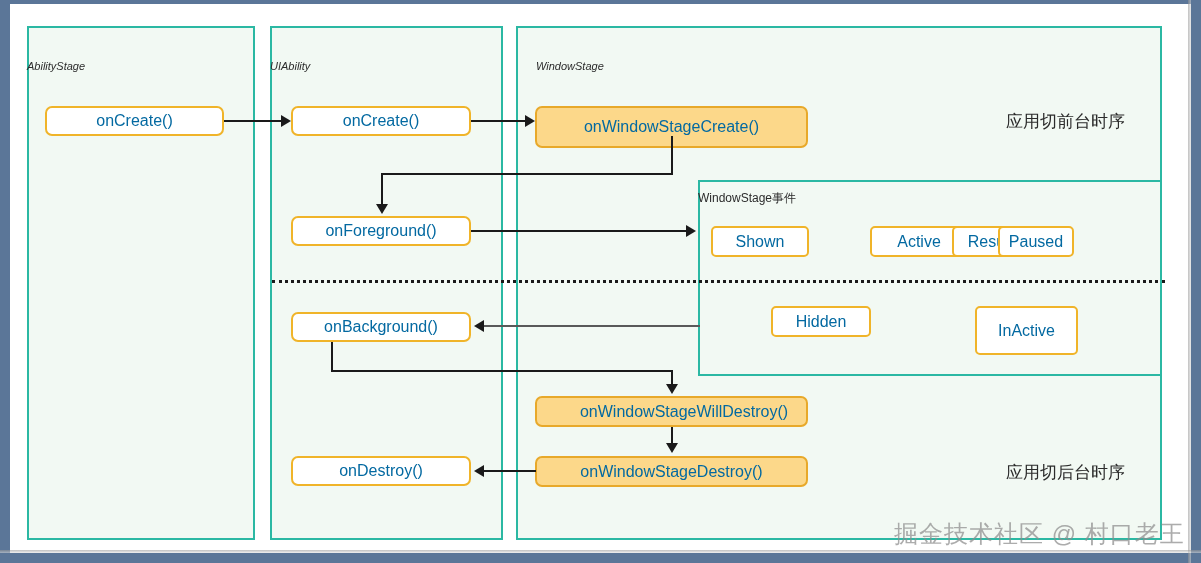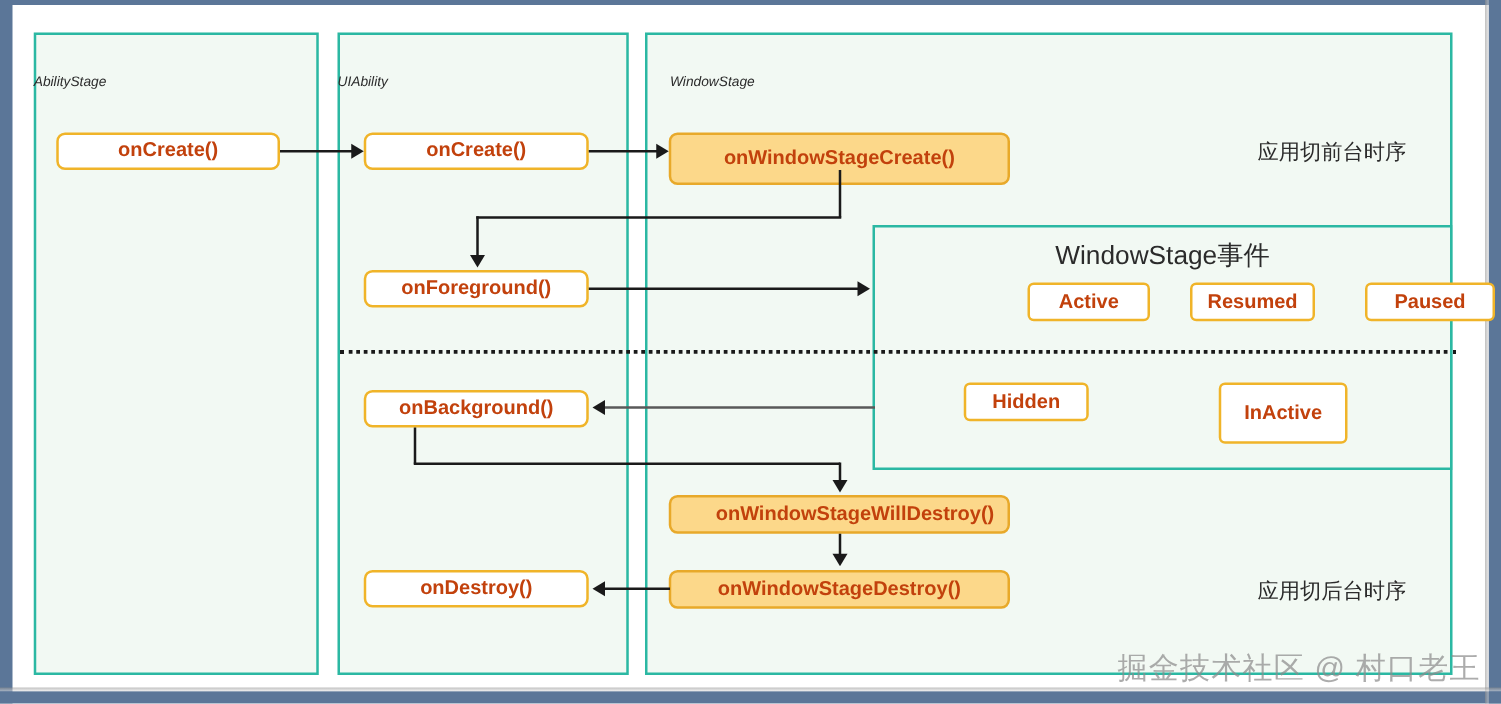--- a/index.html
+++ b/index.html
@@ -82,9 +82,8 @@
     align-items: center;
     justify-content: center;
     font-size: 16px;
-    color: #c2410c;
-    white-space: nowrap;
-    font-weight: bold;
+    color: #0369a1;
+    white-space: nowrap;
   }
   .node.plain  { background: #ffffff; }
   .node.filled { background: #fcd88a; border-color:#e8a92a; }

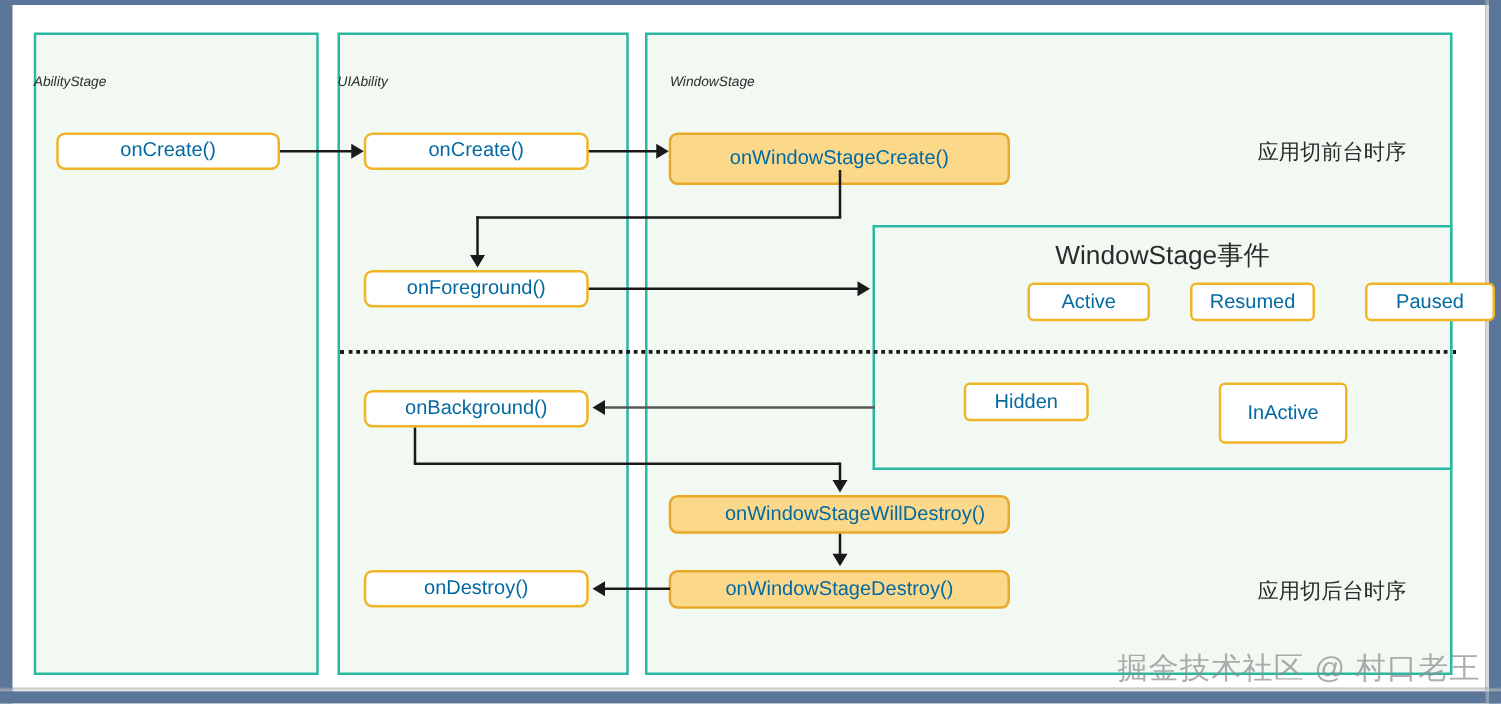--- a/index.html
+++ b/index.html
@@ -66,8 +66,7 @@
     position: absolute;
     left: 0; right: 0;
     top: 8px;
-    text-align: center;
-    font-size: 21px;
+    font-size: 12px;
     color: #2b2b2b;
     white-space: nowrap;
   }

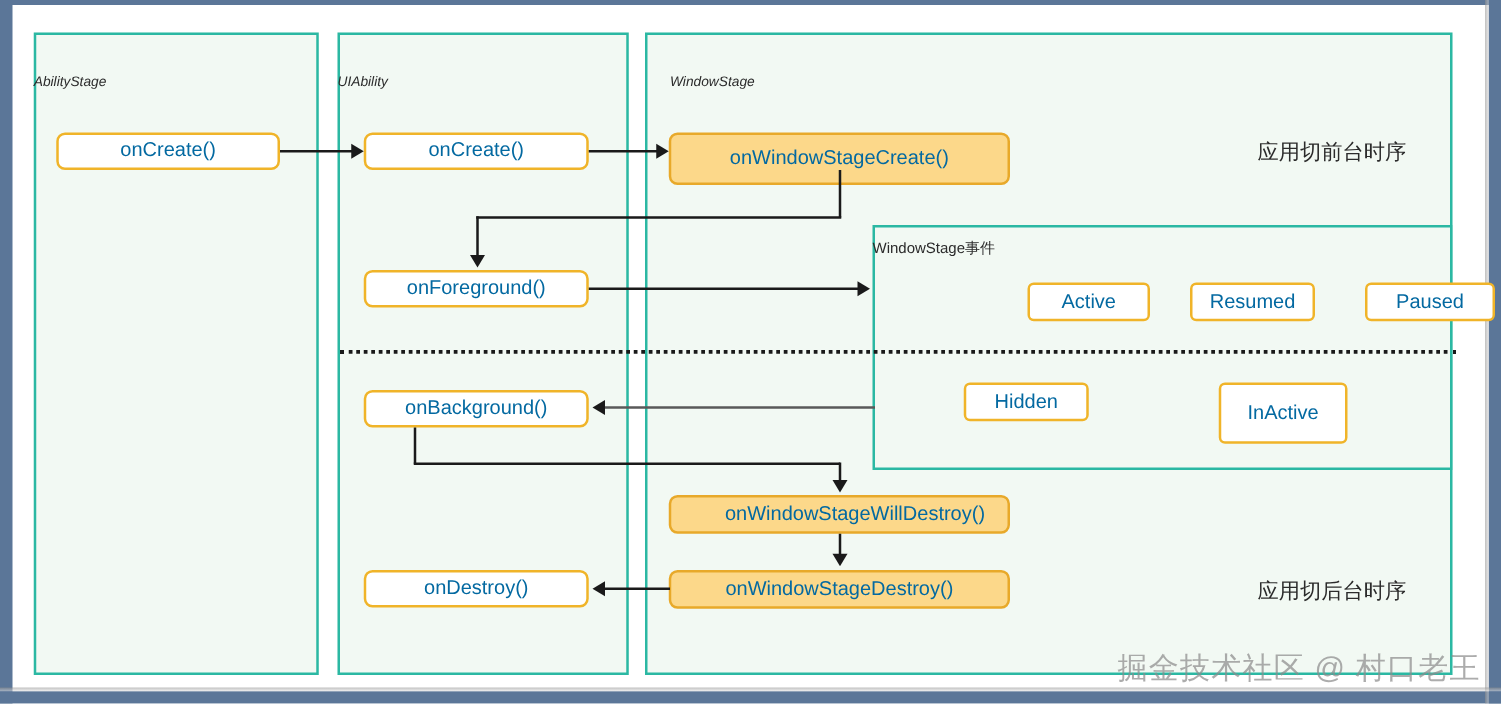--- a/index.html
+++ b/index.html
@@ -167,6 +167,7 @@
   <div class="events-box" style="left:698px; top:180px; width:464px; height:196px;"></div>
   <div class="events-title" style="left:698px; width:464px; top:190px;">WindowStage事件</div>
 
+  <div class="node evt" style="left:711px; top:226px; width:98px; height:31px;">Shown</div>
   <div class="node evt" style="left:822px; top:226px; width:98px; height:31px;">Active</div>
   <div class="node evt" style="left:952px; top:226px; width:100px; height:31px;">Resumed</div>
   <div class="node evt" style="left:1092px; top:226px; width:104px; height:31px;">Paused</div>

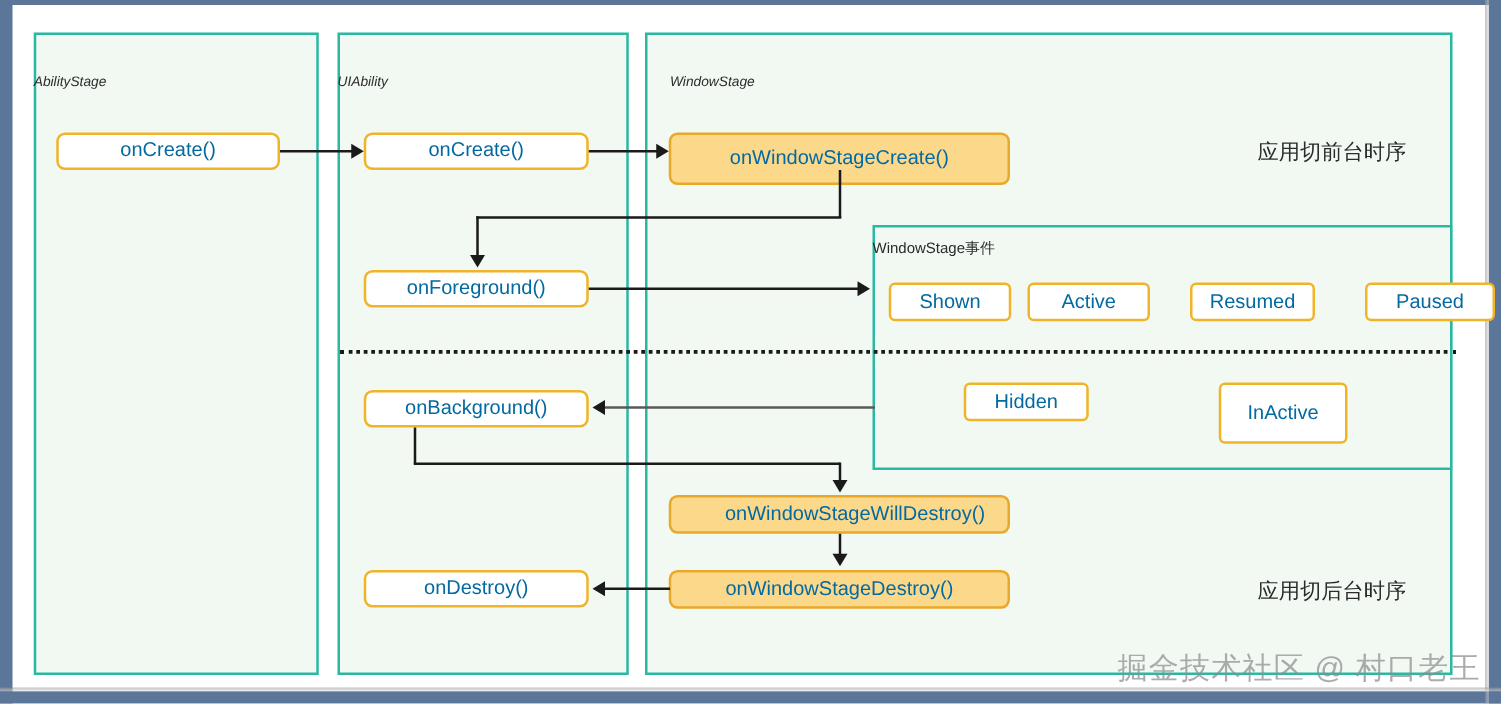--- a/index.html
+++ b/index.html
@@ -168,7 +168,7 @@
   <div class="events-title" style="left:698px; width:464px; top:190px;">WindowStage事件</div>
 
   <div class="node evt" style="left:711px; top:226px; width:98px; height:31px;">Shown</div>
-  <div class="node evt" style="left:822px; top:226px; width:98px; height:31px;">Active</div>
+  <div class="node evt" style="left:870px; top:226px; width:98px; height:31px;">Active</div>
   <div class="node evt" style="left:952px; top:226px; width:100px; height:31px;">Resumed</div>
   <div class="node evt" style="left:1092px; top:226px; width:104px; height:31px;">Paused</div>
 

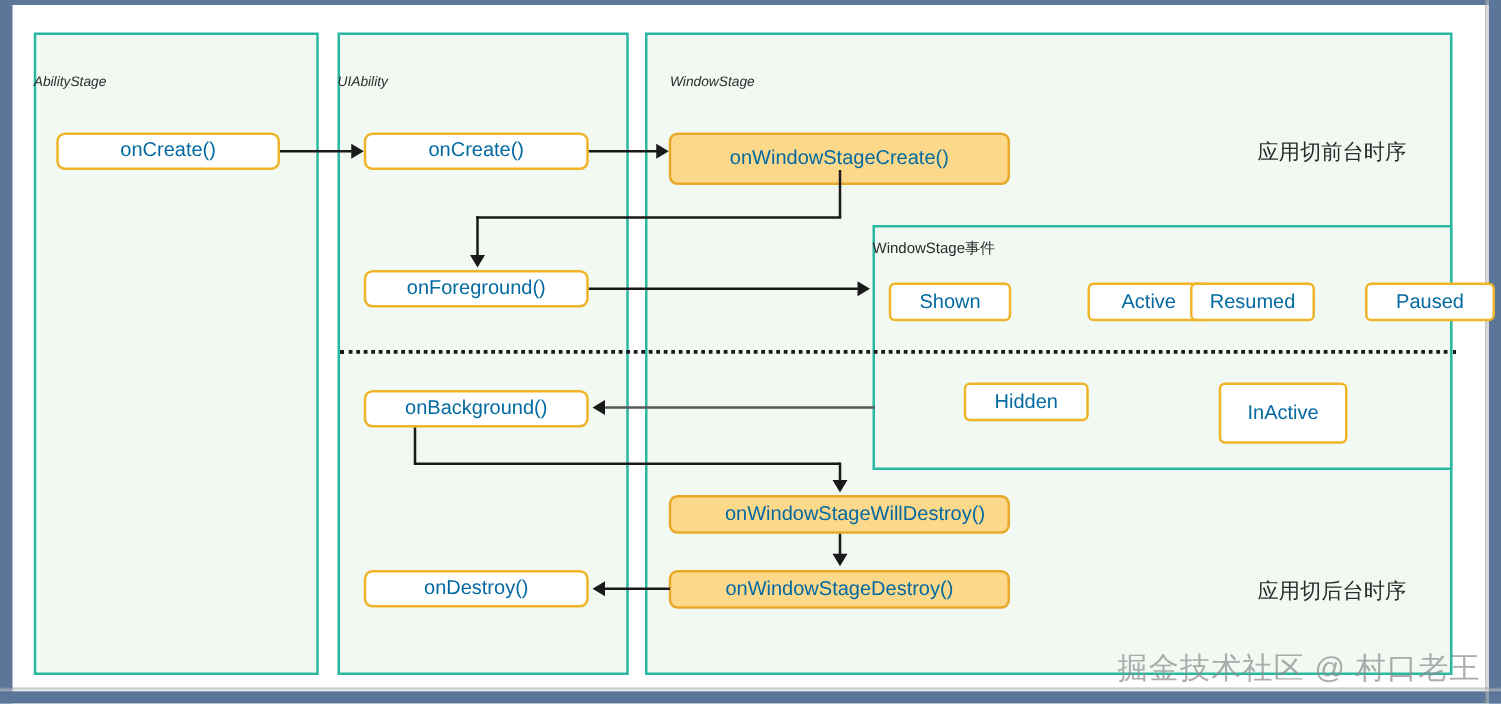--- a/index.html
+++ b/index.html
@@ -170,7 +170,7 @@
   <div class="node evt" style="left:711px; top:226px; width:98px; height:31px;">Shown</div>
   <div class="node evt" style="left:870px; top:226px; width:98px; height:31px;">Active</div>
   <div class="node evt" style="left:952px; top:226px; width:100px; height:31px;">Resumed</div>
-  <div class="node evt" style="left:1092px; top:226px; width:104px; height:31px;">Paused</div>
+  <div class="node evt" style="left:998px; top:226px; width:76px; height:31px;">Paused</div>
 
   <div class="node evt" style="left:771px; top:306px; width:100px; height:31px;">Hidden</div>
   <div class="node evt" style="left:975px; top:306px; width:103px; height:49px;">InActive</div>

